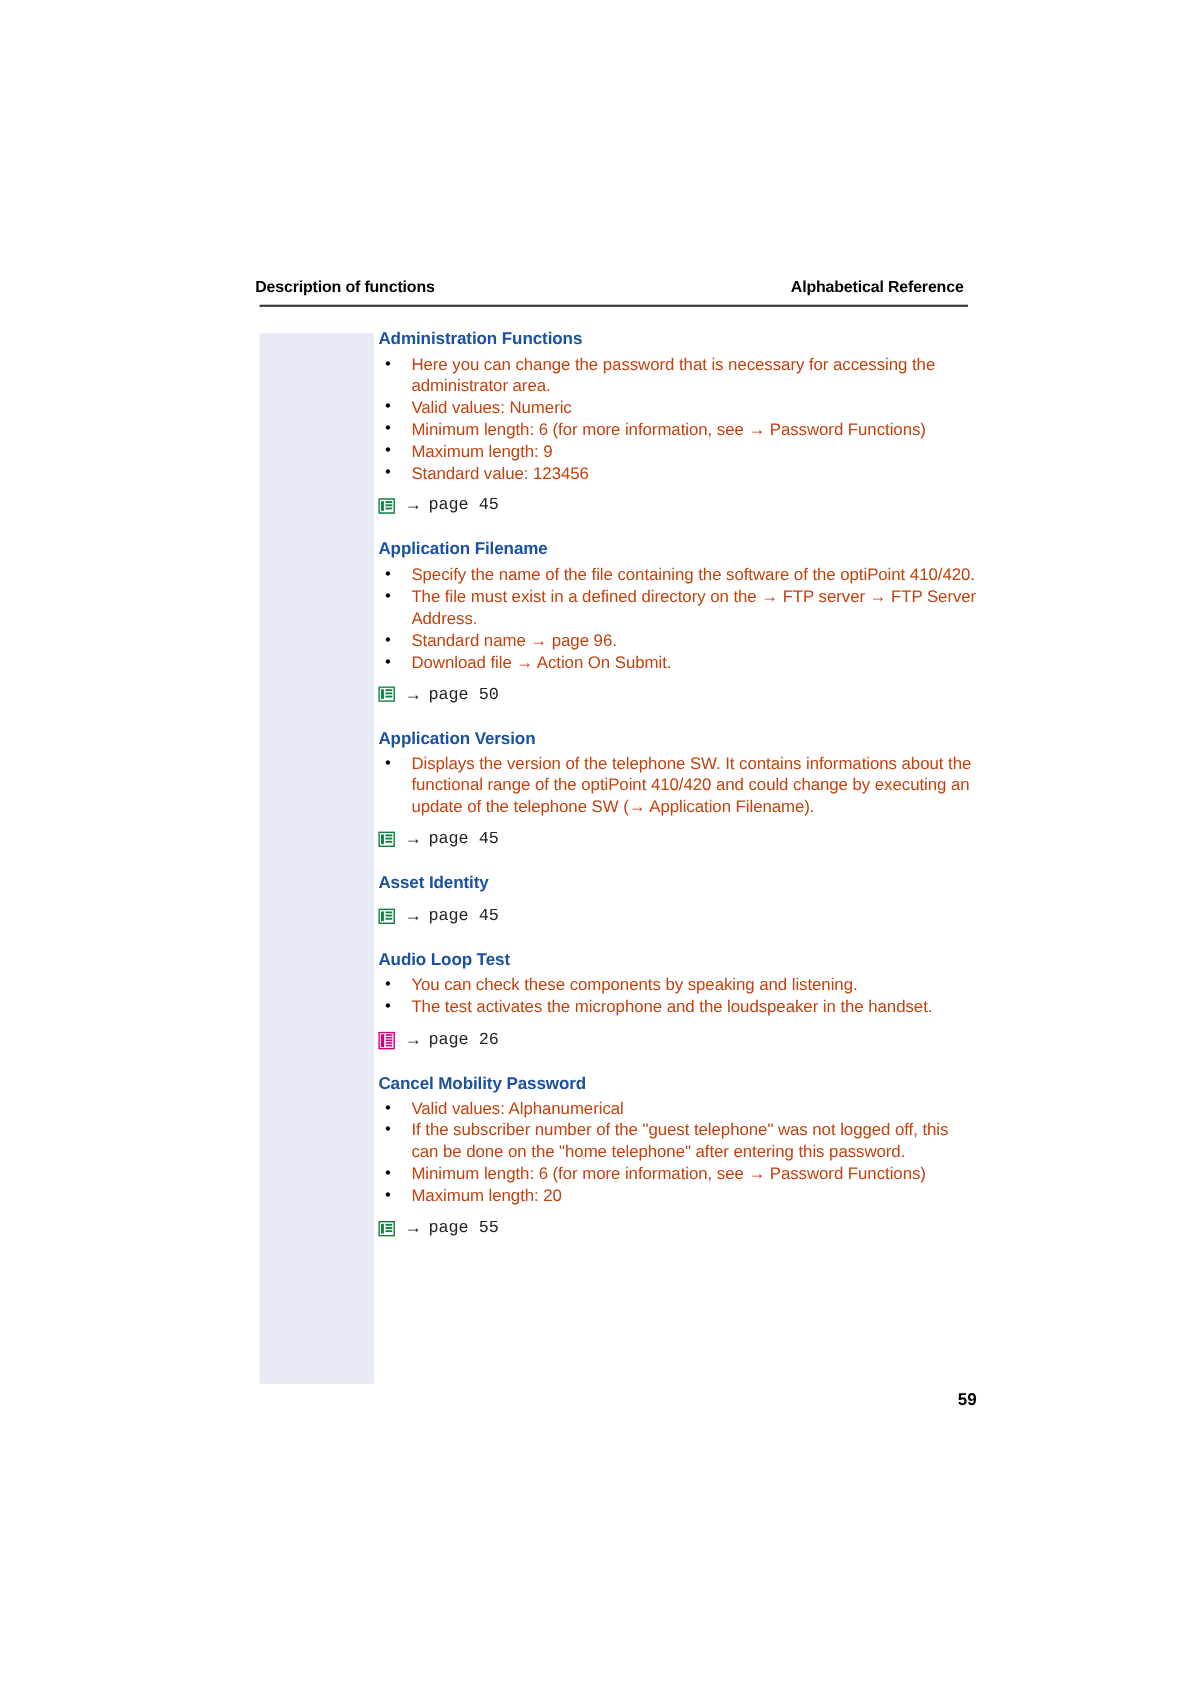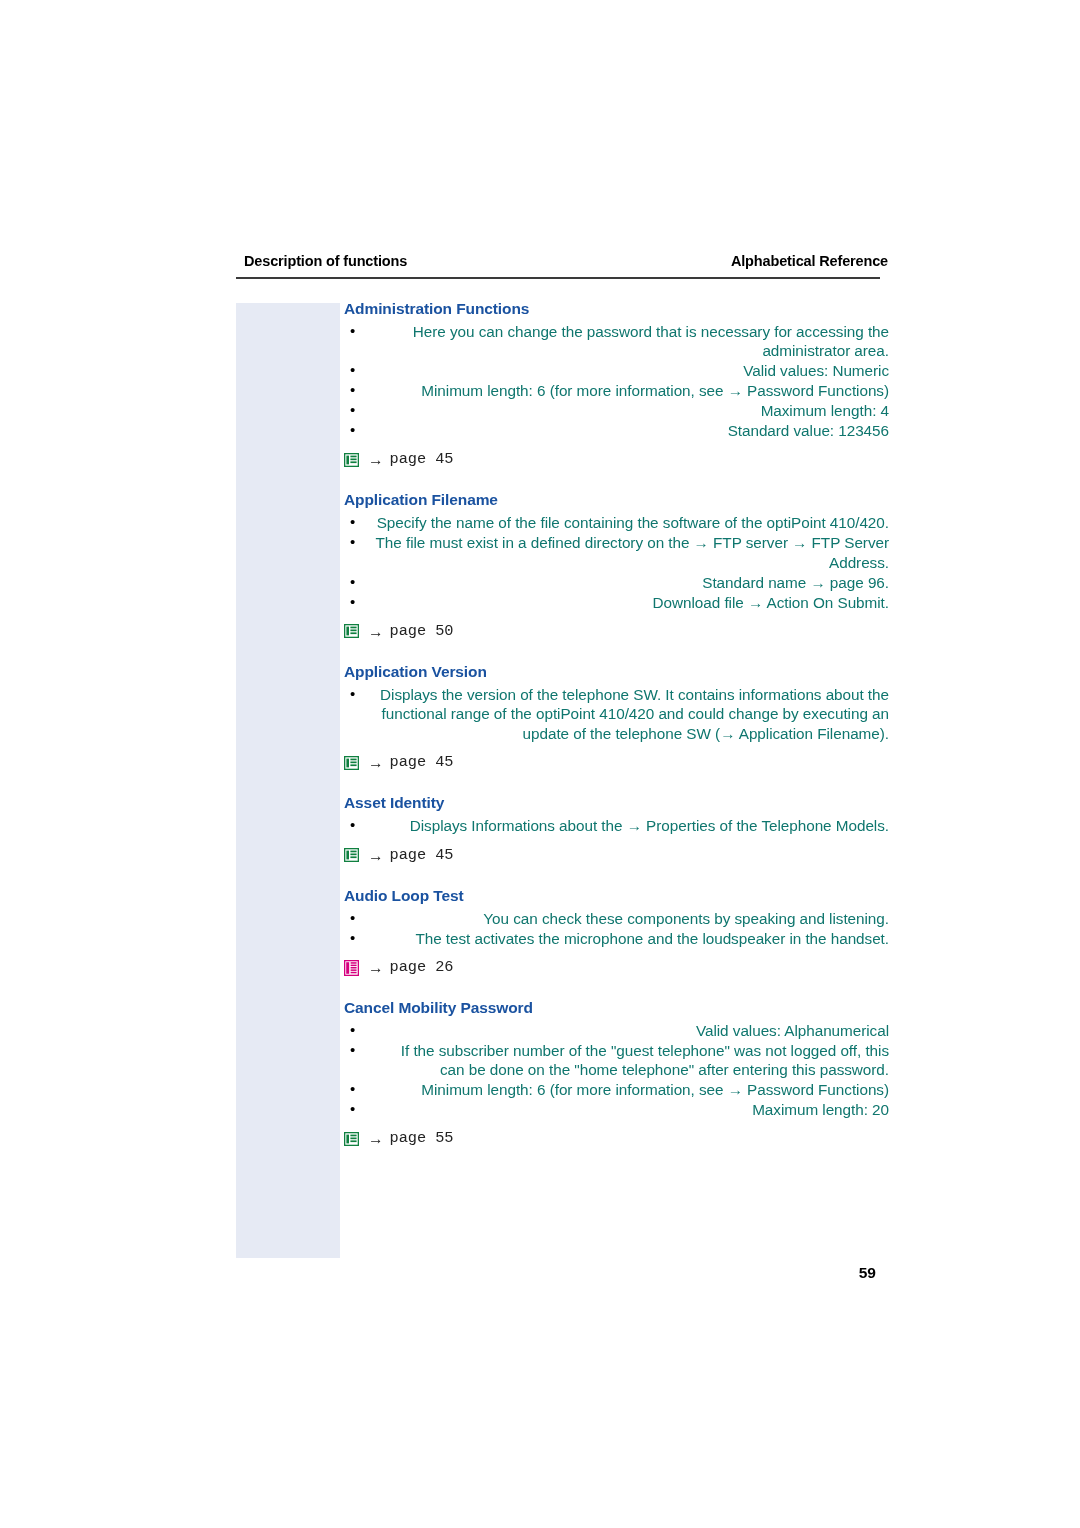--- a/index.html
+++ b/index.html
@@ -29,7 +29,7 @@
   
   .running-head {
     position: absolute;
-    left: 244px;
+    left: 232px;
     top: 253px;
     width: 644px;
     display: flex;

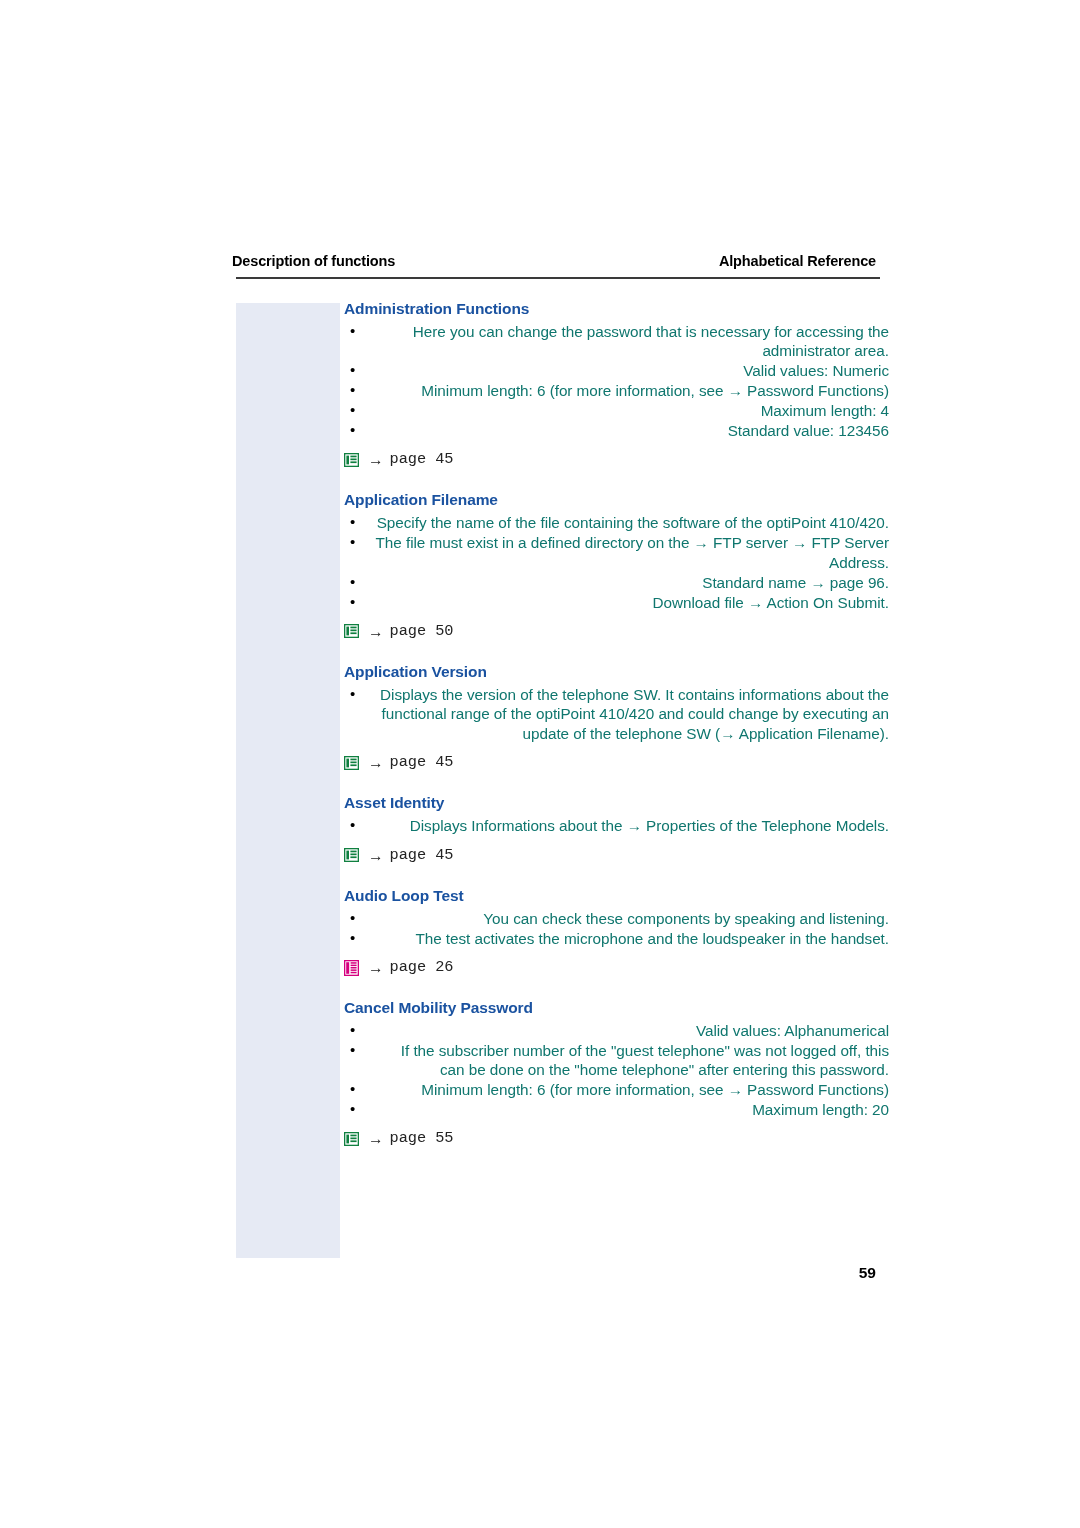--- a/index.html
+++ b/index.html
@@ -91,10 +91,9 @@
     padding-left: 30px;
     font-size: 15.3px;
     line-height: 19.4px;
-    color: #0f766e;
+    color: #c2410c;
     margin: 0 0 0.5px 0;
     letter-spacing: -0.05px;
-    text-align: right;
   }
   ul.bullets li::before {
     content: "\2022";

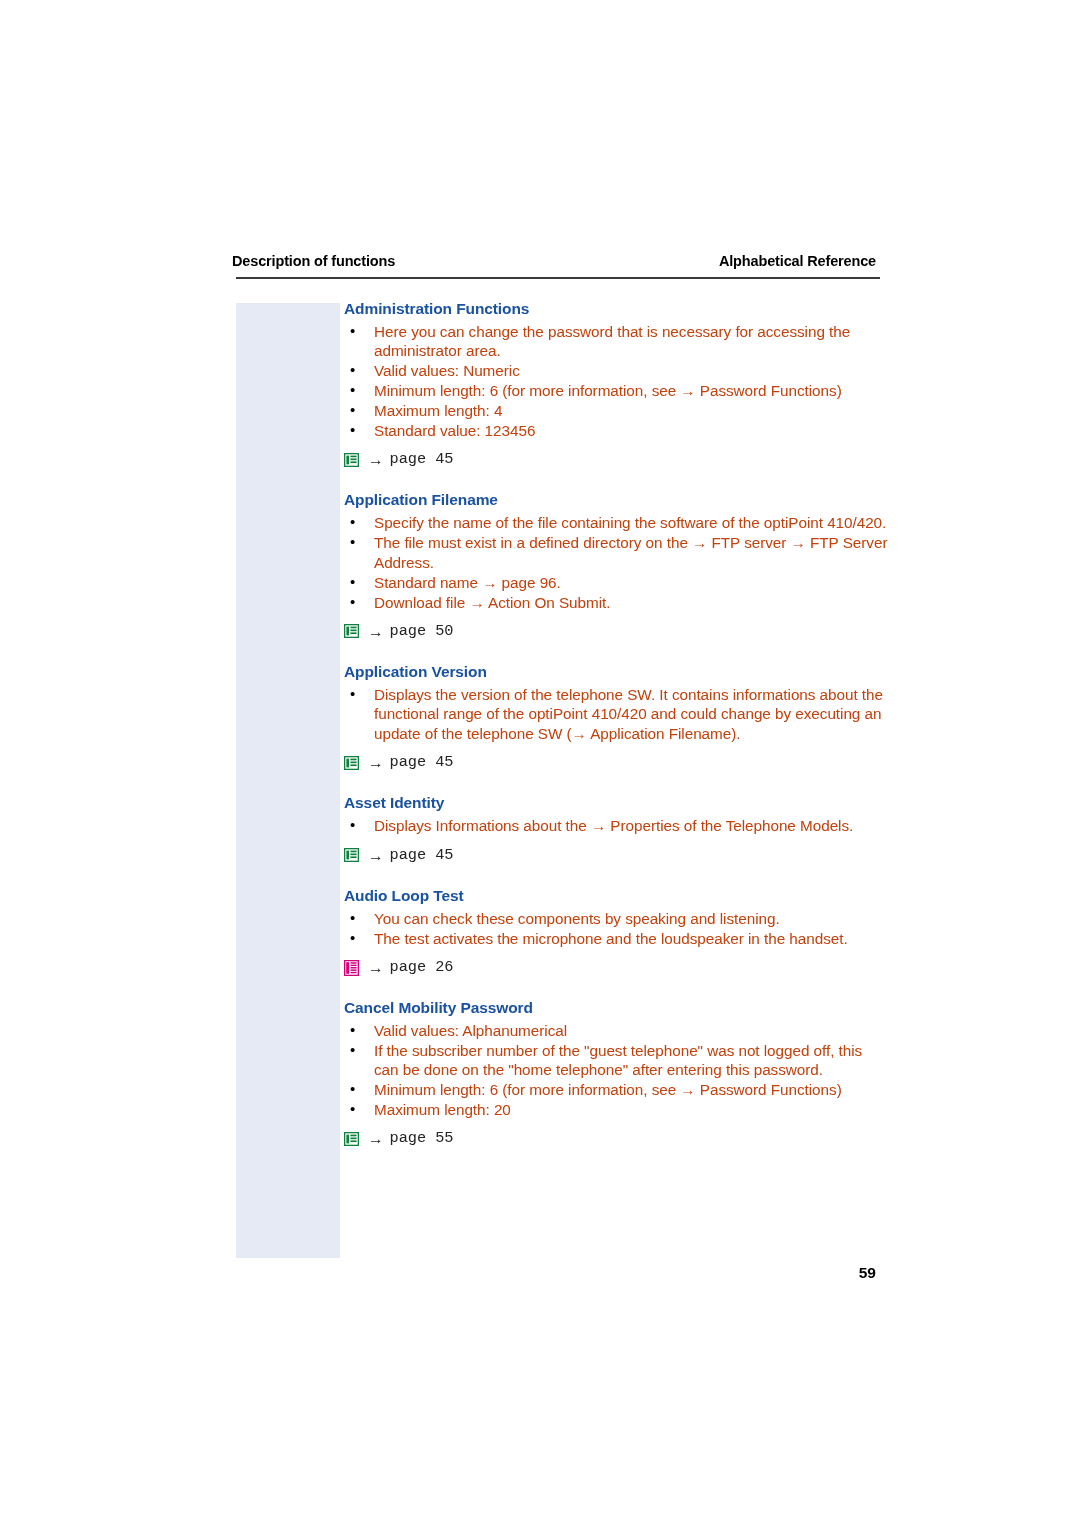--- a/index.html
+++ b/index.html
@@ -163,7 +163,7 @@
           <li>Here you can change the password that is necessary for accessing the administrator area.</li>
           <li>Valid values: Numeric</li>
           <li>Minimum length: 6 (for more information, see → Password Functions)</li>
-          <li>Maximum length: 4</li>
+          <li>Maximum length: 9</li>
           <li>Standard value: 123456</li>
         </ul>
         <div class="pageref">

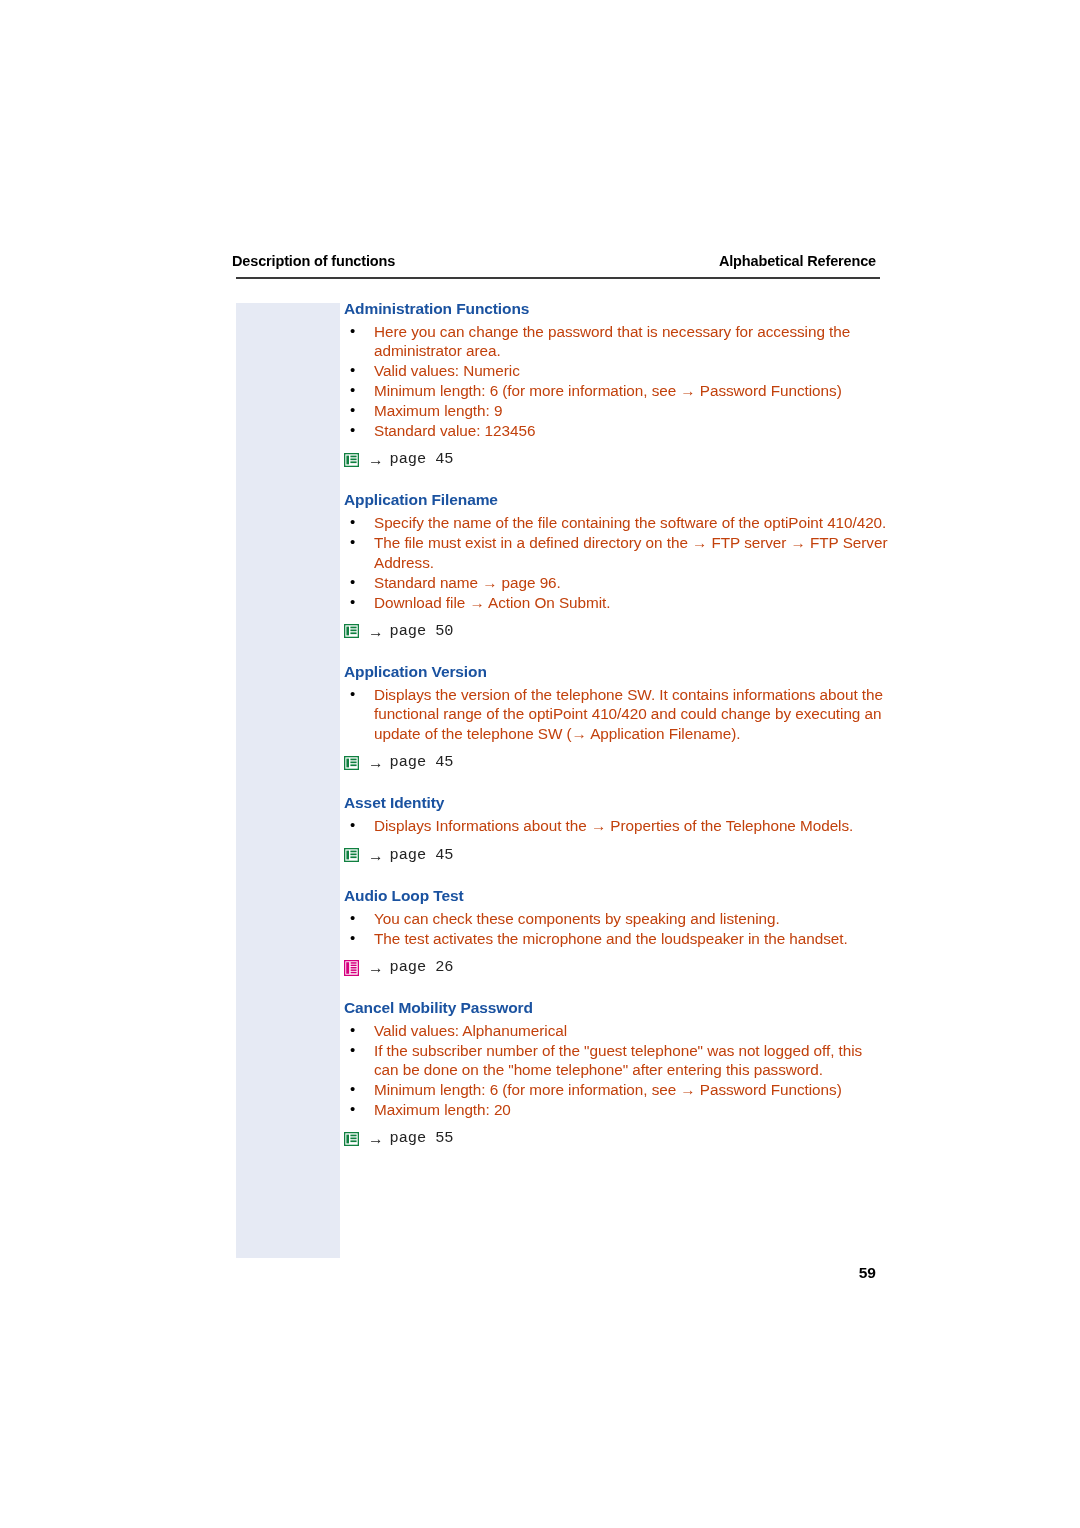--- a/index.html
+++ b/index.html
@@ -220,9 +220,6 @@
       <div class="gap-sm"></div>
       <div class="entry">
         <div class="entry-title">Asset Identity</div>
-        <ul class="bullets">
-          <li>Displays Informations about the → Properties of the Telephone Models.</li>
-        </ul>
         <div class="pageref">
           <span class="doc-icon"><svg width="15" height="14" viewBox="0 0 15 14" xmlns="http://www.w3.org/2000/svg">
               <rect x="0.5" y="0.5" width="14" height="13" fill="#ffffff" stroke="#108040" stroke-width="1.6"></rect>

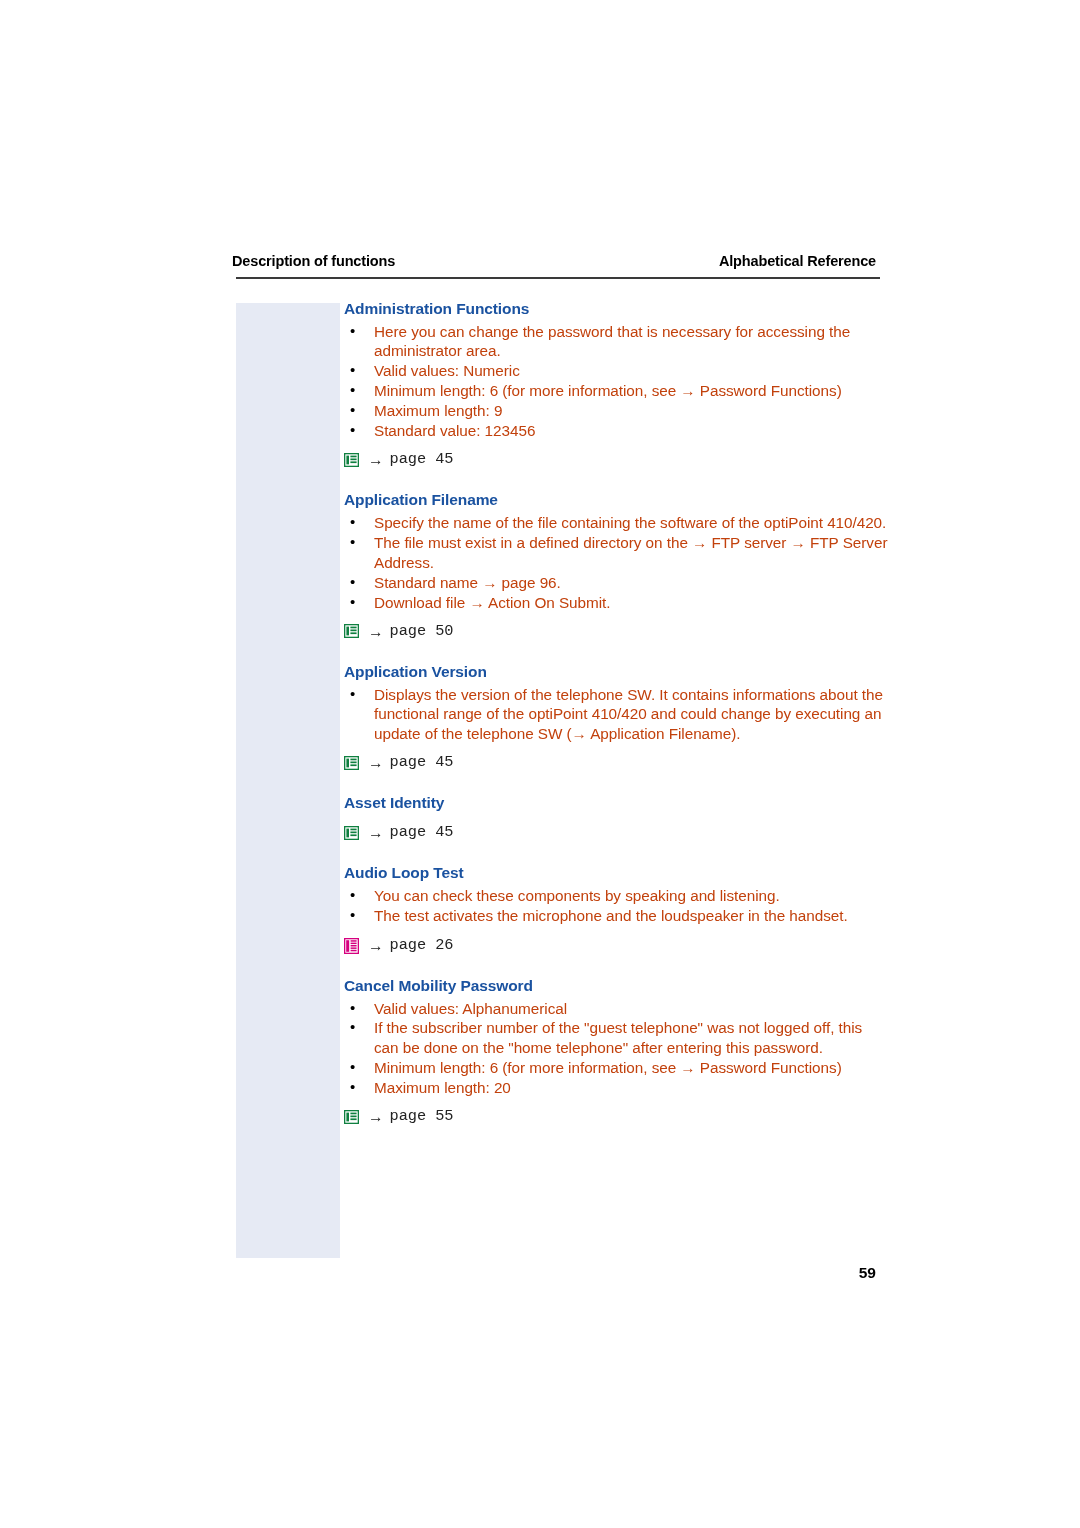--- a/index.html
+++ b/index.html
@@ -136,7 +136,7 @@
   
   .folio {
     position: absolute;
-    right: 204px;
+    right: 192px;
     top: 1264px;
     font-size: 15.5px;
     font-weight: bold;

